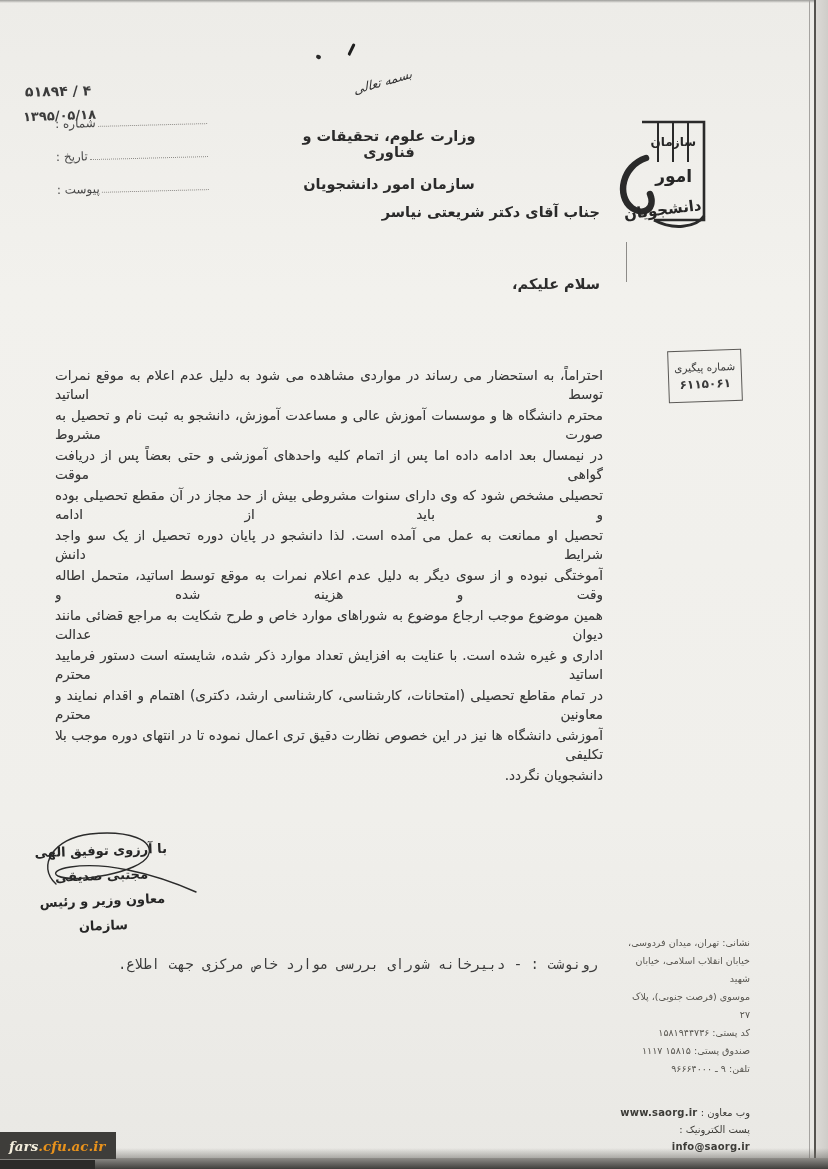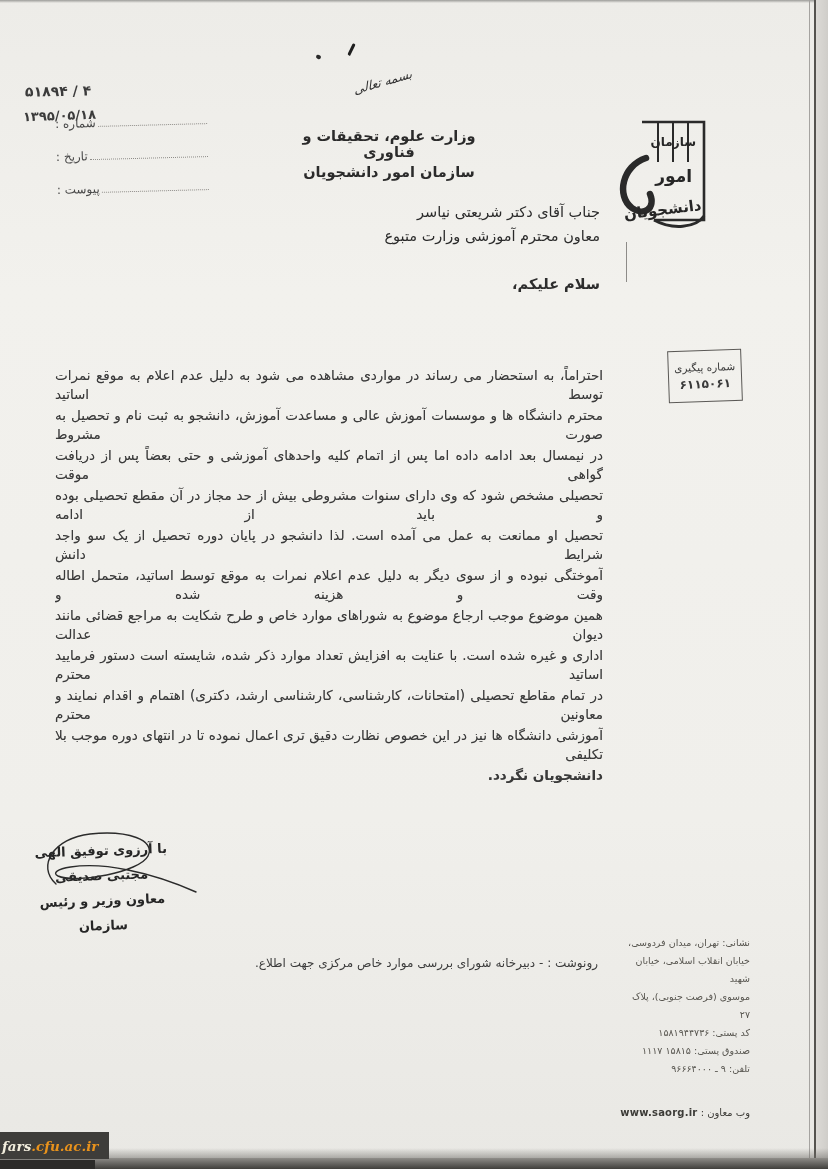--- a/index.html
+++ b/index.html
@@ -31,7 +31,7 @@
   
   .besmele{position:absolute;left:348px;top:74px;width:70px;text-align:center;font-size:12.5px;font-style:italic;color:#333;transform:rotate(-16deg) skewX(-10deg);font-family:"DejaVu Serif","Liberation Serif",serif;}
   .ministry{position:absolute;left:276px;top:128px;width:226px;text-align:center;font-weight:bold;font-size:14.5px;color:#2b2b2b;}
-  .ministry .org-line{margin-top:4px;}
+  .ministry .org-line{margin-top:16px;}
   
   .logo{position:absolute;left:612px;top:116px;}
   

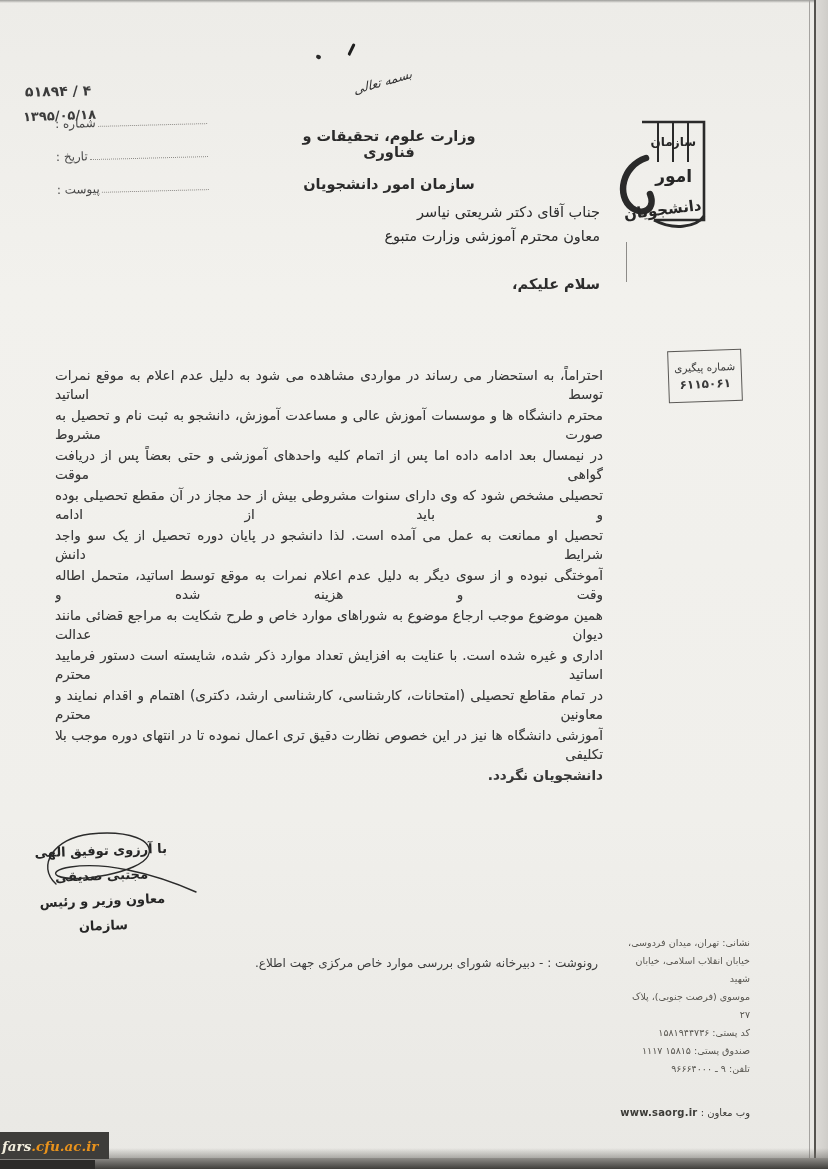--- a/index.html
+++ b/index.html
@@ -35,7 +35,7 @@
   
   .logo{position:absolute;left:612px;top:116px;}
   
-  .recipient{position:absolute;right:228px;top:200px;text-align:right;font-weight:normal;font-size:14.5px;line-height:24px;color:#2a2a2a;margin-left:12px;}
+  .recipient{position:absolute;right:228px;top:200px;text-align:left;font-weight:bold;font-size:14.5px;line-height:24px;color:#2a2a2a;margin-left:12px;}
   .salutation{position:absolute;right:228px;top:276px;font-size:14.5px;font-weight:bold;color:#2d2d2d;}
   
   .tracking-box{position:absolute;left:668px;top:350px;width:72px;height:50px;border:1.4px solid #5a5855;transform:rotate(-2deg);

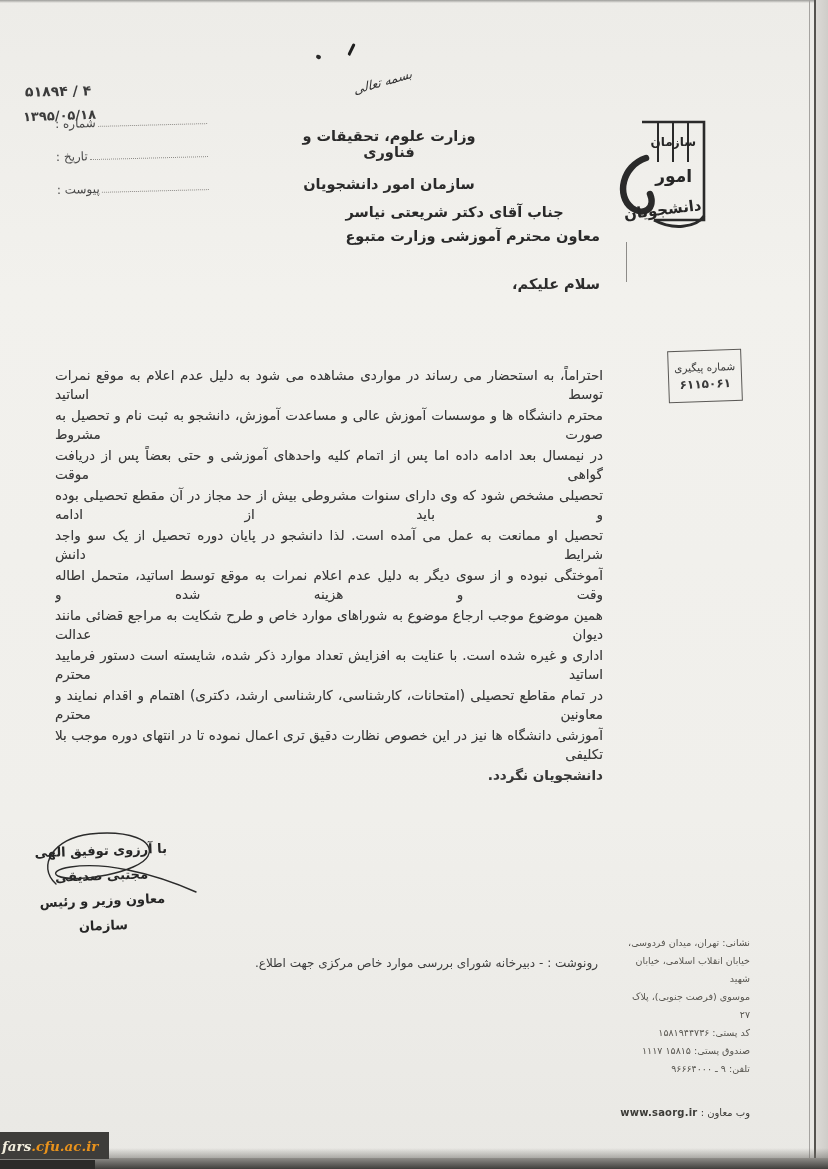--- a/index.html
+++ b/index.html
@@ -121,7 +121,6 @@
 
   <div class="recipient fa">
     <div>جناب آقای دکتر شریعتی نیاسر</div>
-    <div>معاون محترم آموزشی وزارت متبوع</div>
   </div>
   <div class="salutation fa">سلام علیکم،</div>
 

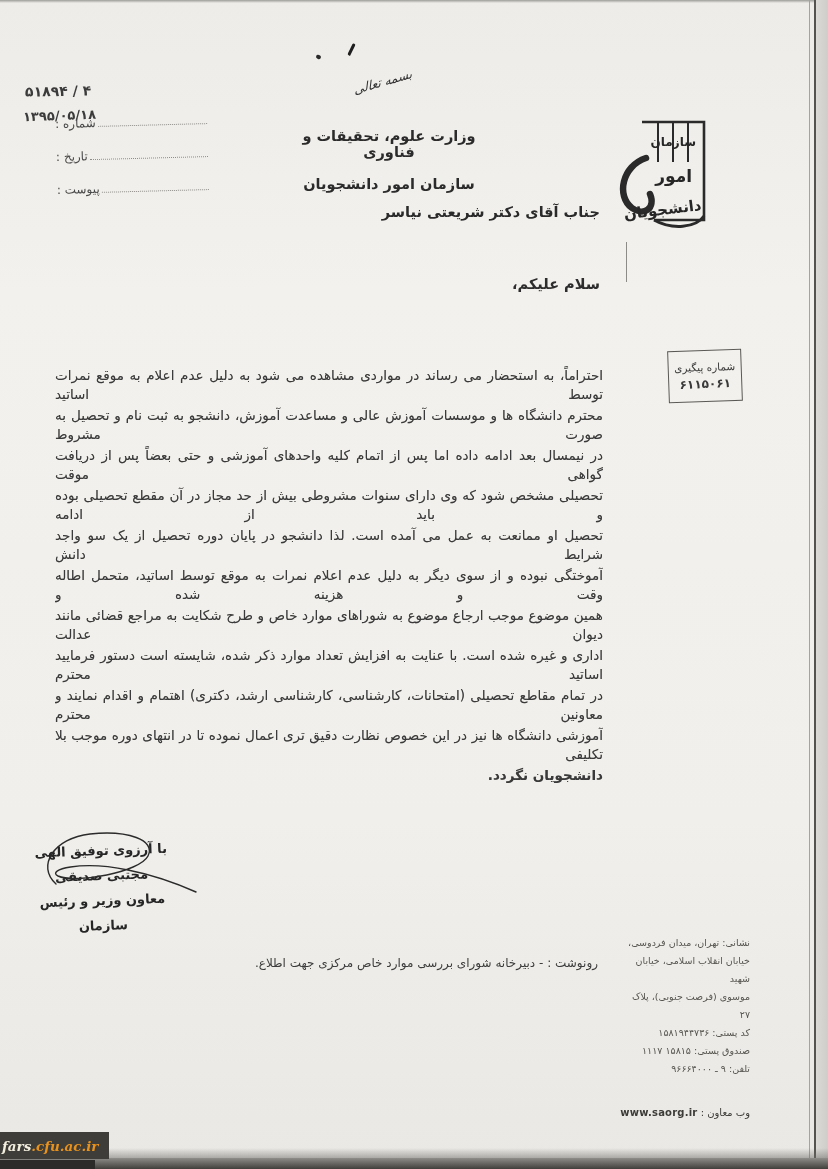--- a/index.html
+++ b/index.html
@@ -45,7 +45,7 @@
   
   .body-text{position:absolute;left:55px;top:330px;width:548px;font-size:13.5px;color:#3a3a3a;text-shadow:0 0 .4px rgba(40,40,40,.35);margin-top:36px;}
   .body-line{height:40px;line-height:19px;overflow:hidden;text-align:justify;text-align-last:justify;}
-  .body-line.last{text-align-last:right;font-weight:bold;}
+  .body-line.last{text-align-last:right;}
   
   .signature{position:absolute;left:22px;top:838px;width:160px;text-align:center;font-weight:bold;font-size:13px;line-height:25px;color:#262626;transform:rotate(-2deg);}
   .sig-scribble{position:absolute;left:28px;top:826px;pointer-events:none;}

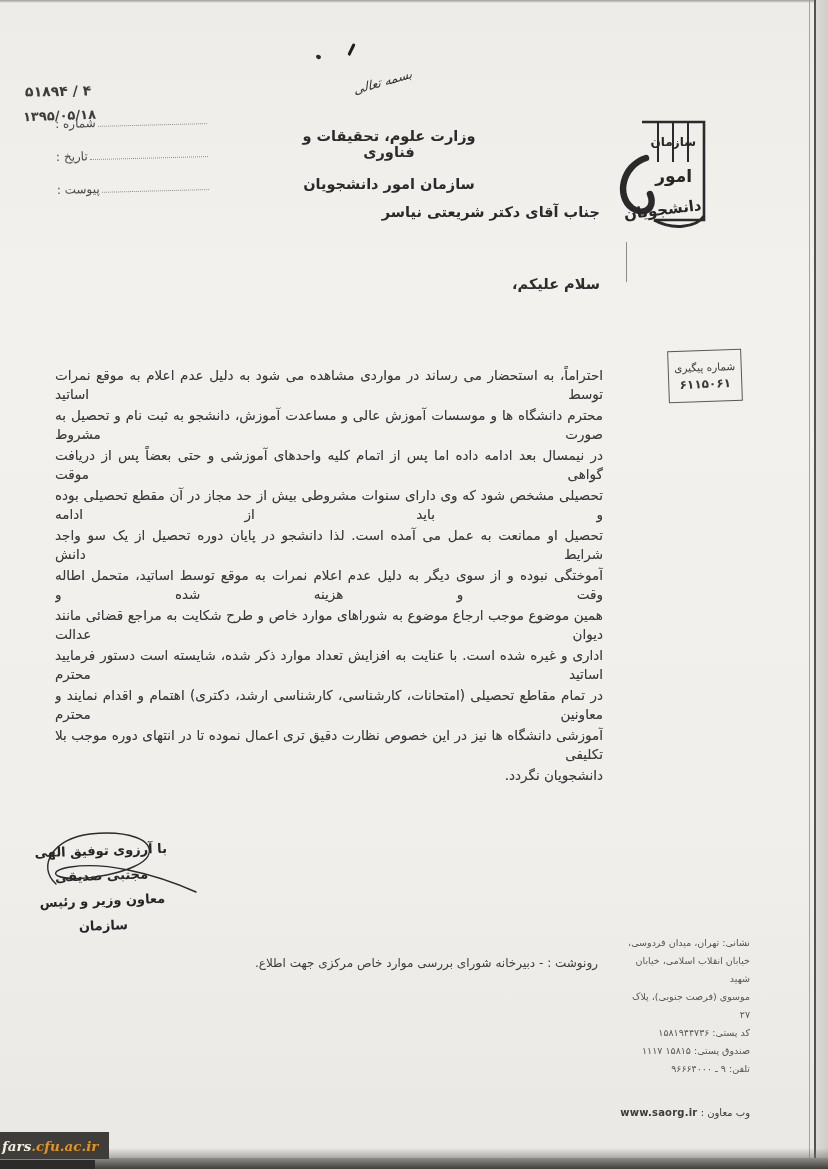--- a/index.html
+++ b/index.html
@@ -50,7 +50,7 @@
   .signature{position:absolute;left:22px;top:838px;width:160px;text-align:center;font-weight:bold;font-size:13px;line-height:25px;color:#262626;transform:rotate(-2deg);}
   .sig-scribble{position:absolute;left:28px;top:826px;pointer-events:none;}
   
-  .cc-line{position:absolute;right:230px;top:956px;font-size:12px;color:#3c3c3c;}
+  .cc-line{position:absolute;right:230px;top:956px;font-size:14px;color:#3c3c3c;font-family:Liberation Mono, monospace;}
   
   .contact{position:absolute;left:628px;top:934px;width:122px;text-align:right;font-size:9.5px;line-height:18px;color:#57554f;}
   .contact-web{margin-top:26px;width:136px;font-size:10px;line-height:17px;color:#3d3c38;}

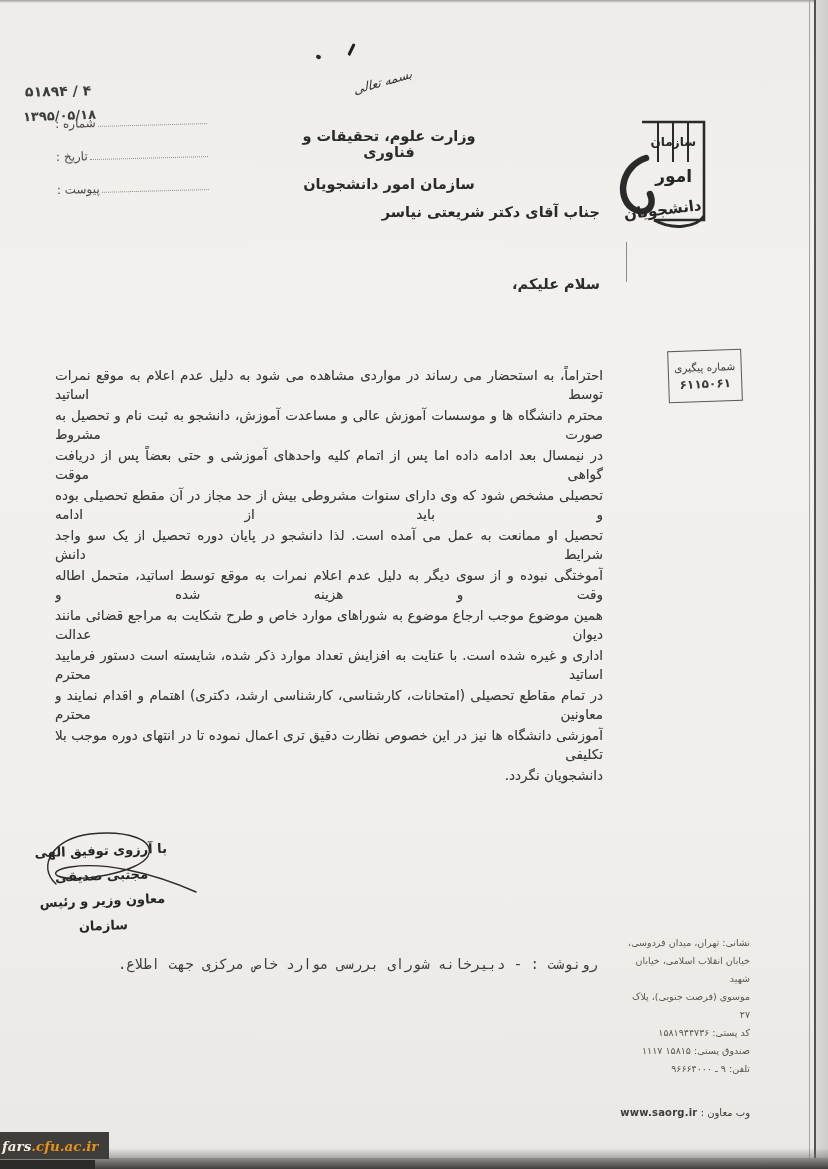--- a/index.html
+++ b/index.html
@@ -166,6 +166,10 @@
         <span>وب معاون :</span>
         <span class="url">www.saorg.ir</span>
       </div>
+      <div>
+        <span>پست الکترونیک :</span>
+        <span class="url">info@saorg.ir</span>
+      </div>
     </div>
   </div>
 

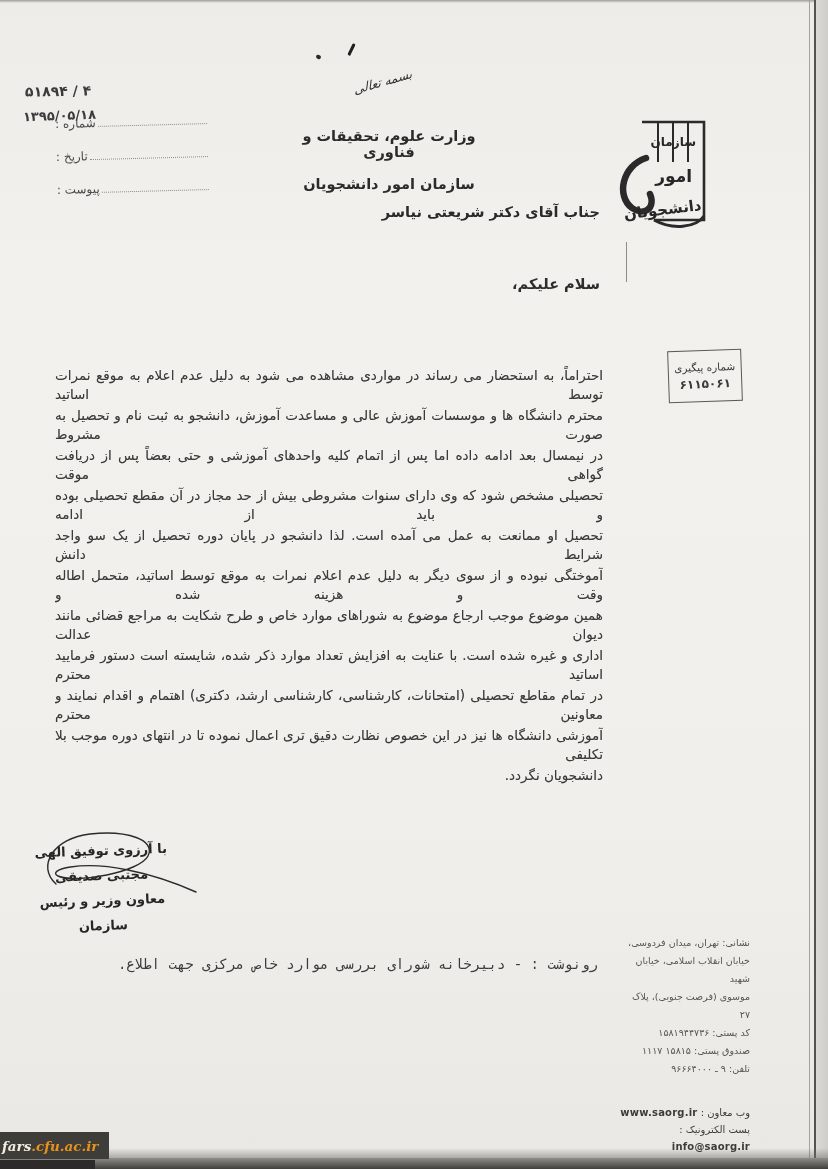--- a/index.html
+++ b/index.html
@@ -56,7 +56,7 @@
   .contact-web{margin-top:26px;width:136px;font-size:10px;line-height:17px;color:#3d3c38;}
   .contact-web .url{font-weight:bold;letter-spacing:.2px;direction:ltr;unicode-bidi:embed;}
   
-  .watermark{position:absolute;left:0;top:1132px;height:27px;padding:0 11px 0 2px;background:#3e3d3a;display:flex;align-items:center;
+  .watermark{position:absolute;left:0;top:1132px;height:27px;padding:0 11px 0 9px;background:#3e3d3a;display:flex;align-items:center;
     font-family:"DejaVu Serif","Liberation Serif",serif;font-style:italic;font-weight:bold;font-size:13.5px;}
   .wm-prefix{color:#f3eedd;}
   .wm-suffix{color:#e8921c;text-align:center;}

